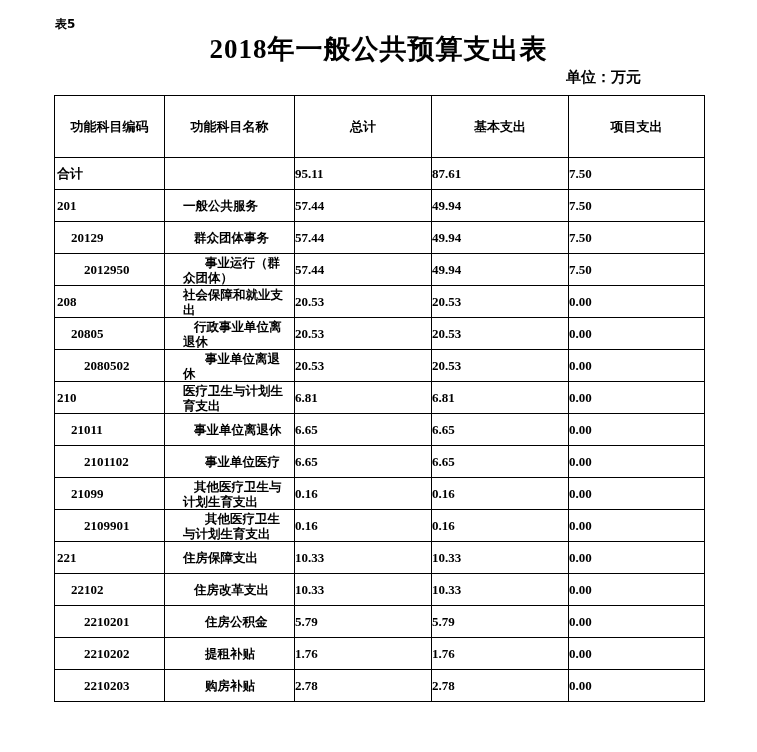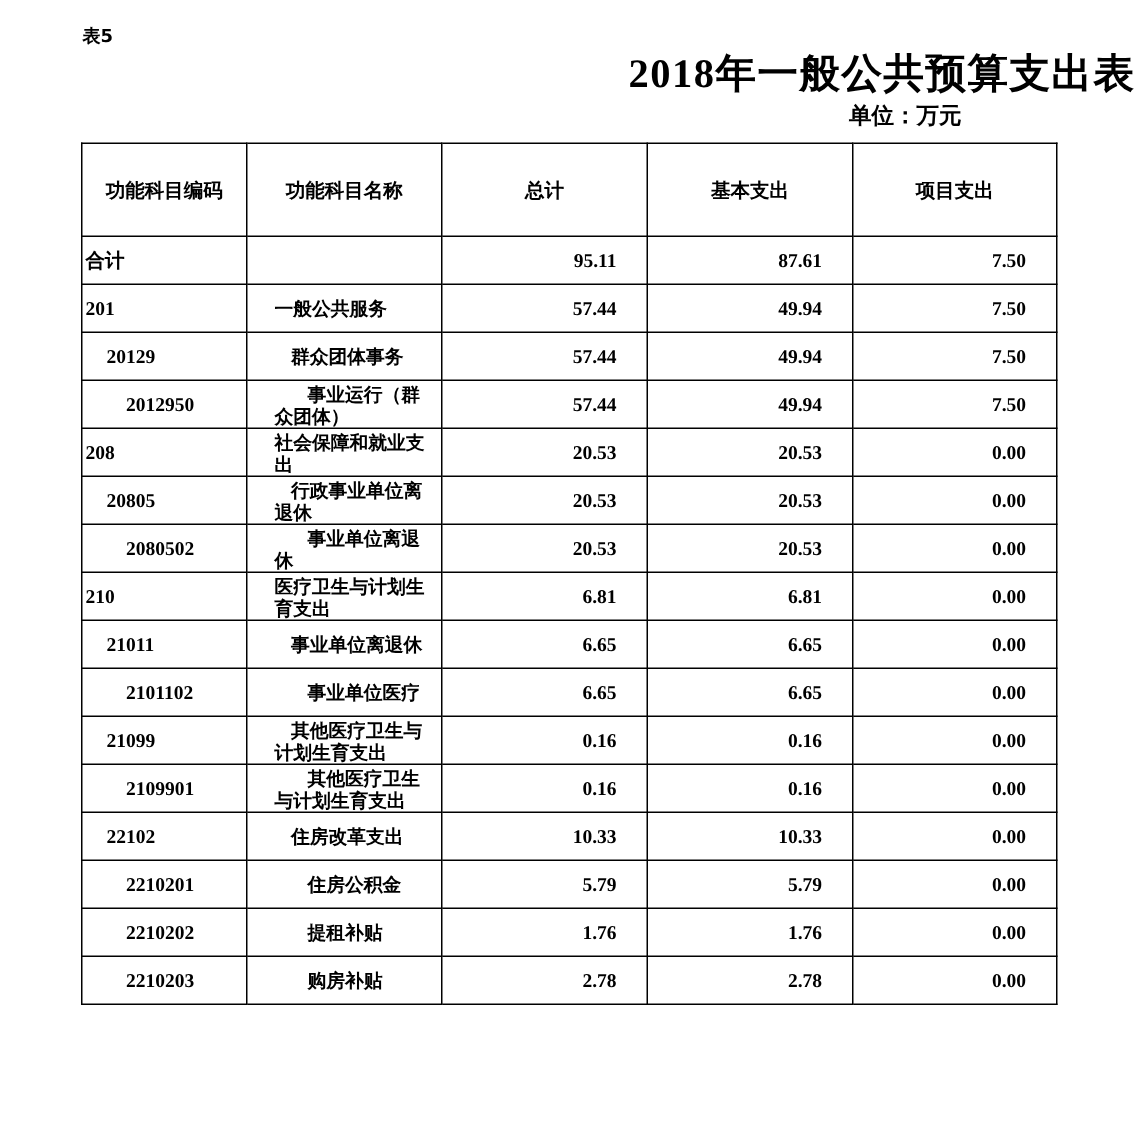--- a/index.html
+++ b/index.html
@@ -19,7 +19,7 @@
   }
   .page-title {
     position: absolute; left: 0; top: 31px; width: 757px;
-    text-align: right;
+    text-align: center;
     font-size: 27px; font-weight: bold;
     letter-spacing: 1px;
     font-family: "Liberation Serif", "DejaVu Serif", serif;

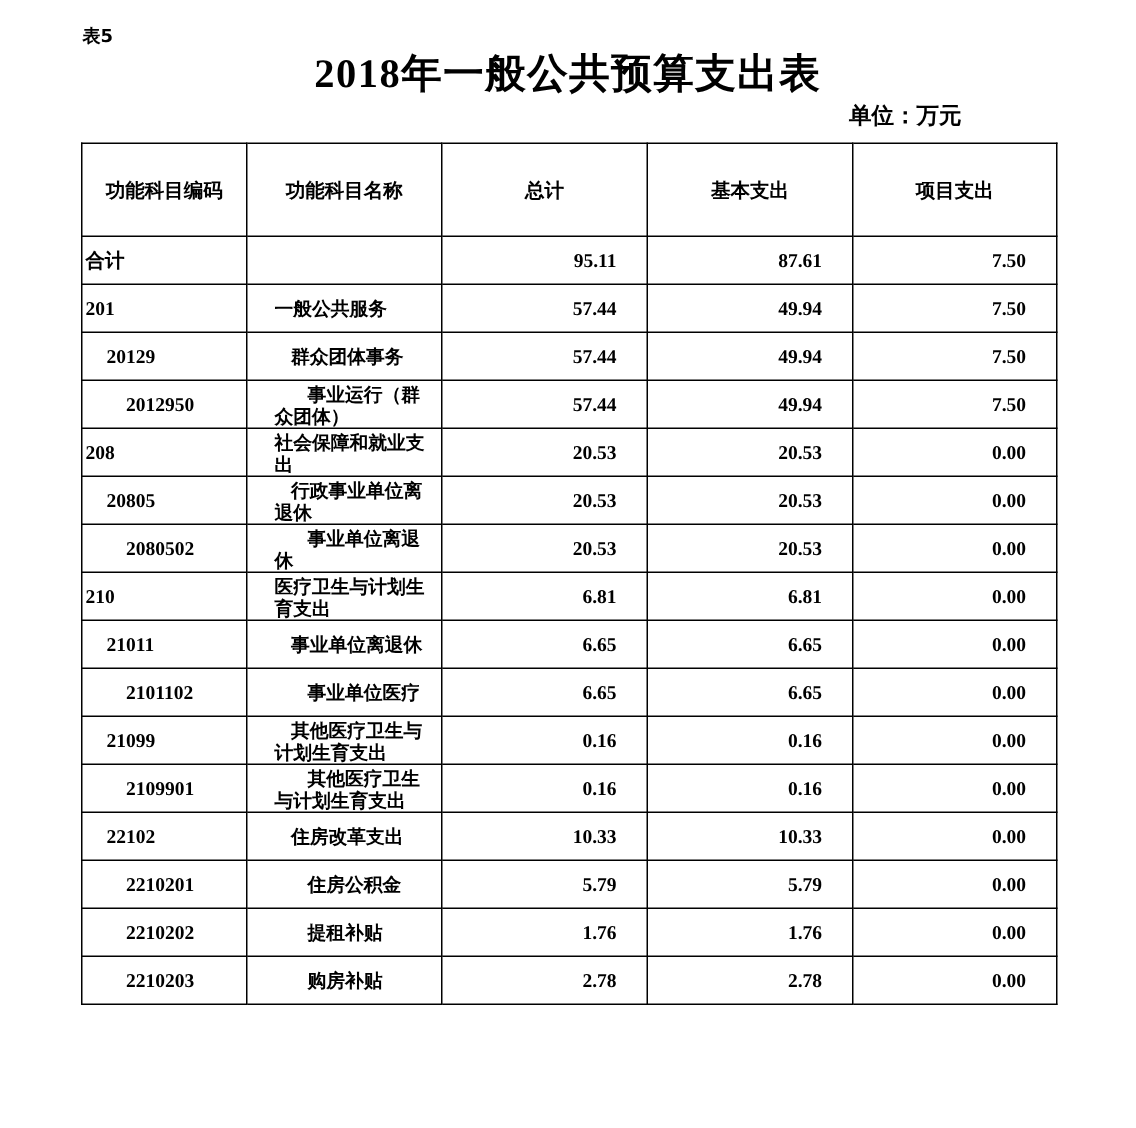--- a/index.html
+++ b/index.html
@@ -75,8 +75,7 @@
 
   td.num {
     font-size: 13px;
-    text-align: right;
-    padding-right: 20px;
+    padding-right: 0;
     font-family: "Liberation Serif", serif;
     white-space: nowrap;
   }

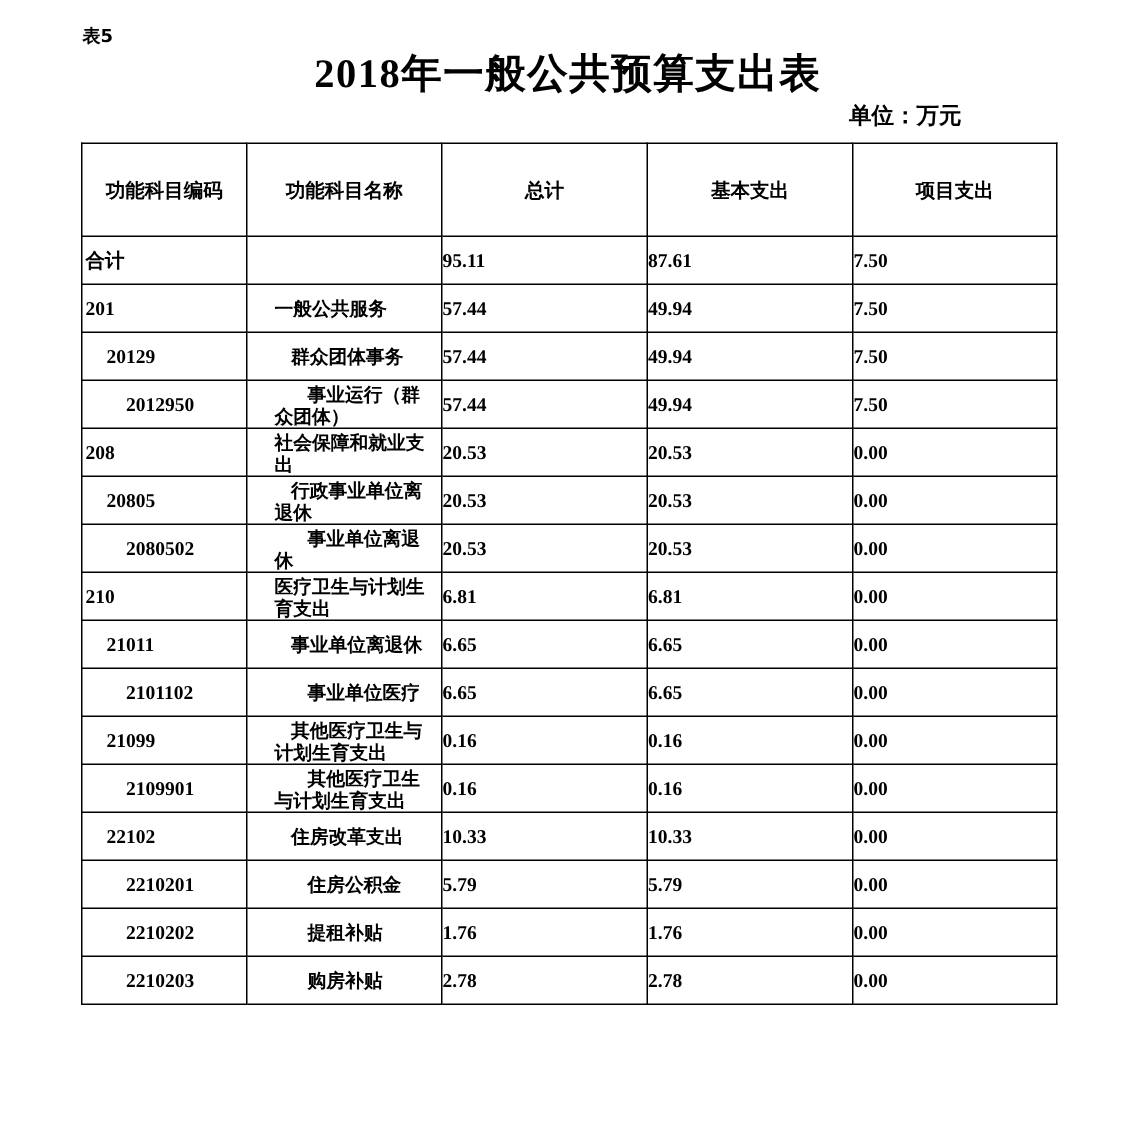--- a/index.html
+++ b/index.html
@@ -194,6 +194,13 @@
       <td class="num">0.00</td>
     </tr>
         <tr>
+      <td class="code lvl0">221</td>
+      <td class="name lvl0">住房保障支出</td>
+      <td class="num">10.33</td>
+      <td class="num">10.33</td>
+      <td class="num">0.00</td>
+    </tr>
+        <tr>
       <td class="code lvl1">22102</td>
       <td class="name lvl1">住房改革支出</td>
       <td class="num">10.33</td>

